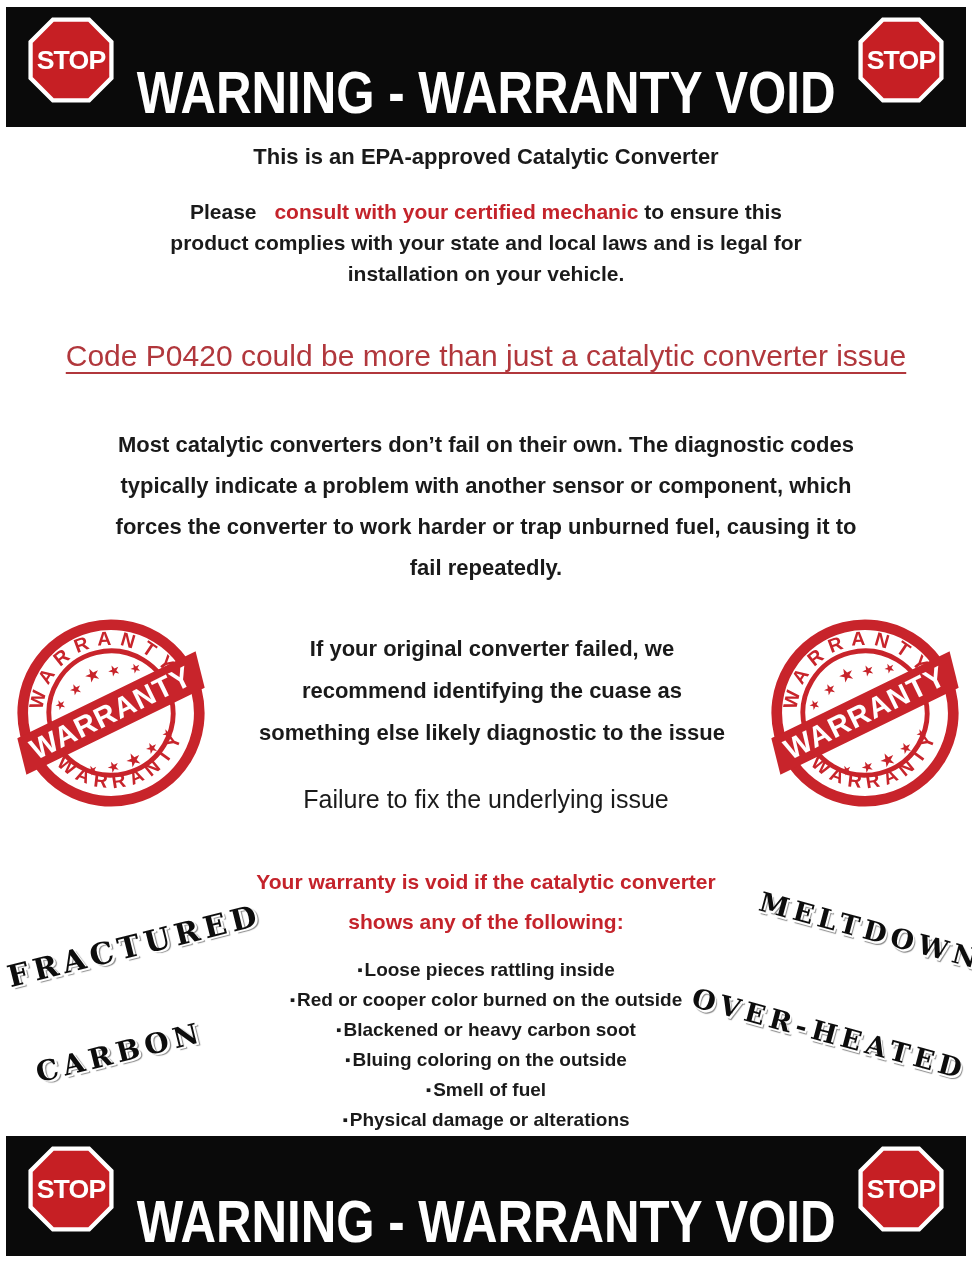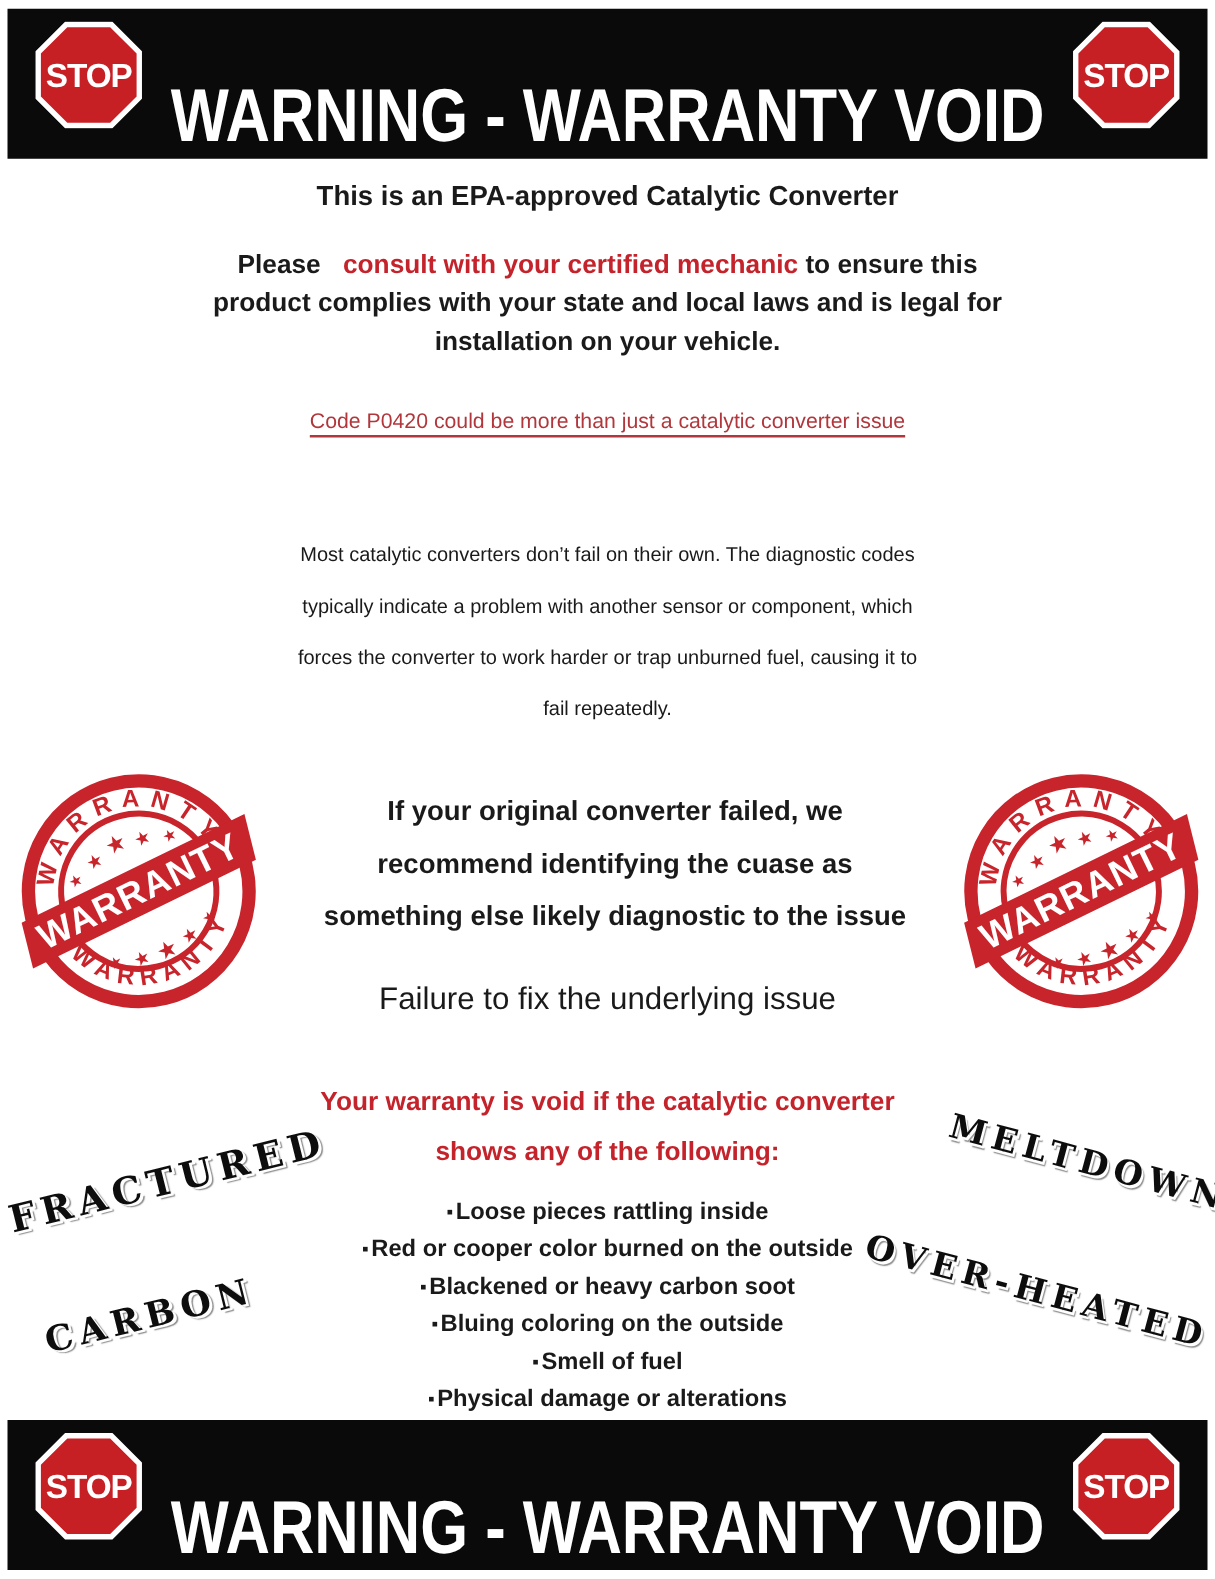--- a/index.html
+++ b/index.html
@@ -35,7 +35,7 @@
   .consult-block { top:196px; left:100px; right:100px; font-size:21px; font-weight:bold; line-height:31px; }
   .red { color:#c4232b;margin-left:12px; }
   .headline {
-    top:327px; font-size:17px; color:#b1373c;
+    top:339px; font-size:30px; color:#b1373c;
     text-decoration:underline; text-underline-offset:6px; text-decoration-thickness:2px;
   }
   .diag-block { top:424px; left:60px; right:60px; font-size:16px; font-weight:normal; line-height:41px; }

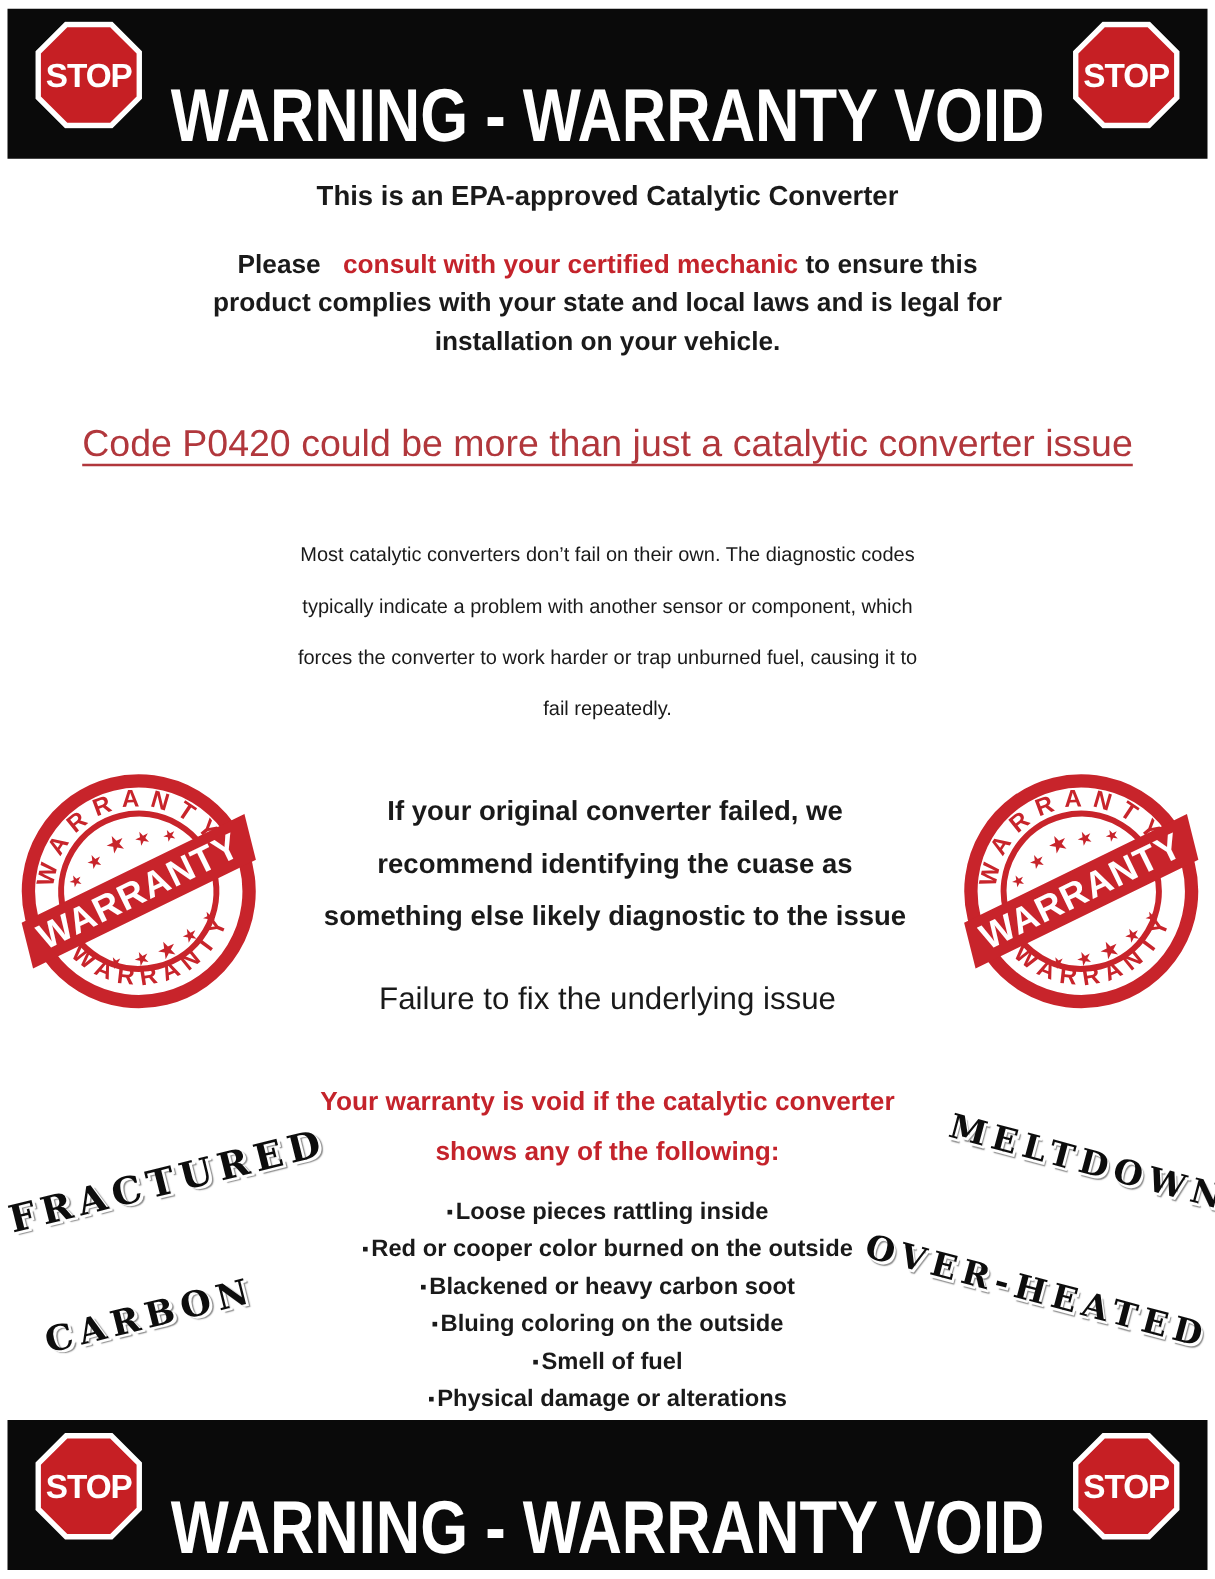--- a/index.html
+++ b/index.html
@@ -38,7 +38,7 @@
     top:339px; font-size:30px; color:#b1373c;
     text-decoration:underline; text-underline-offset:6px; text-decoration-thickness:2px;
   }
-  .diag-block { top:424px; left:60px; right:60px; font-size:16px; font-weight:normal; line-height:41px; }
+  .diag-block { top:424px; left:60px; right:60px; font-size:22px; font-weight:bold; line-height:41px; }
   .middle-block { top:628px; left:205px; right:193px; font-size:22px; font-weight:bold; line-height:42px; }
   .failure-block { top:778px; font-size:25px; font-weight:normal; line-height:42px; }
   .void-heading { top:862px; font-size:21px; font-weight:bold; color:#c4232b; line-height:40px; }

